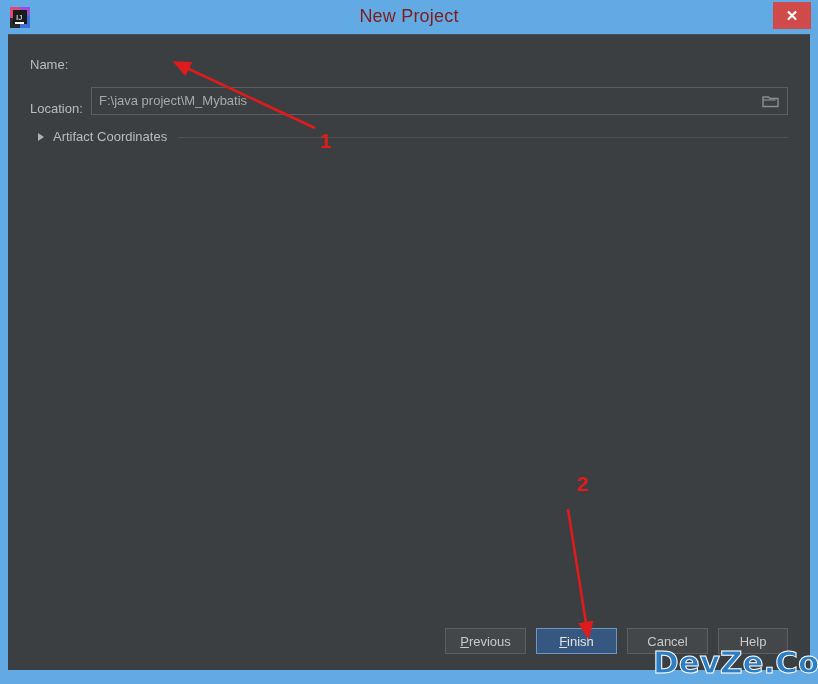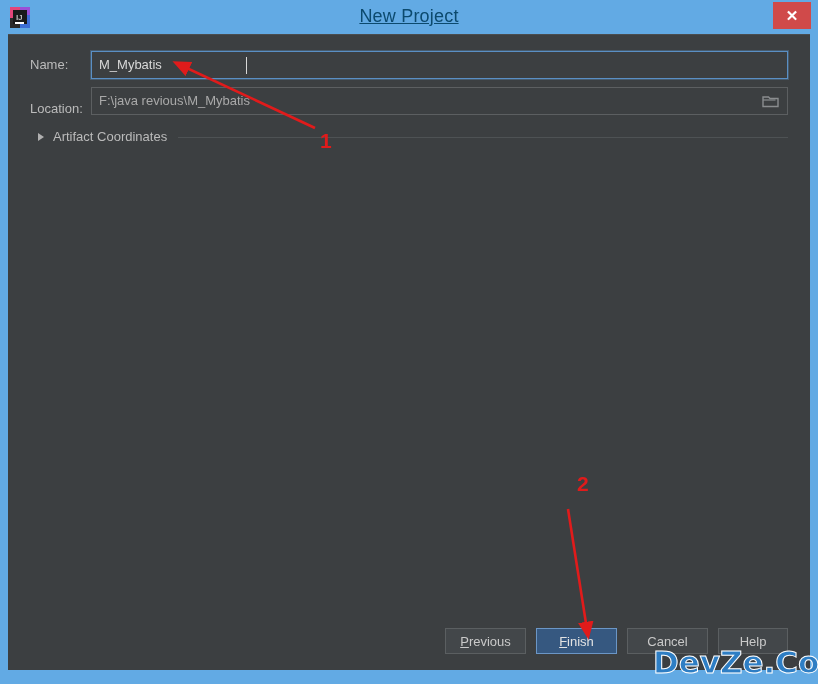--- a/index.html
+++ b/index.html
@@ -45,9 +45,8 @@
     line-height: 33px;
     text-align: center;
     font-size: 18px;
-    color: #0c4a6e;
+    color: #7f1d1d;
     letter-spacing: 0.2px;
-    text-decoration: underline;
   }
   #close-button {
     position: absolute;

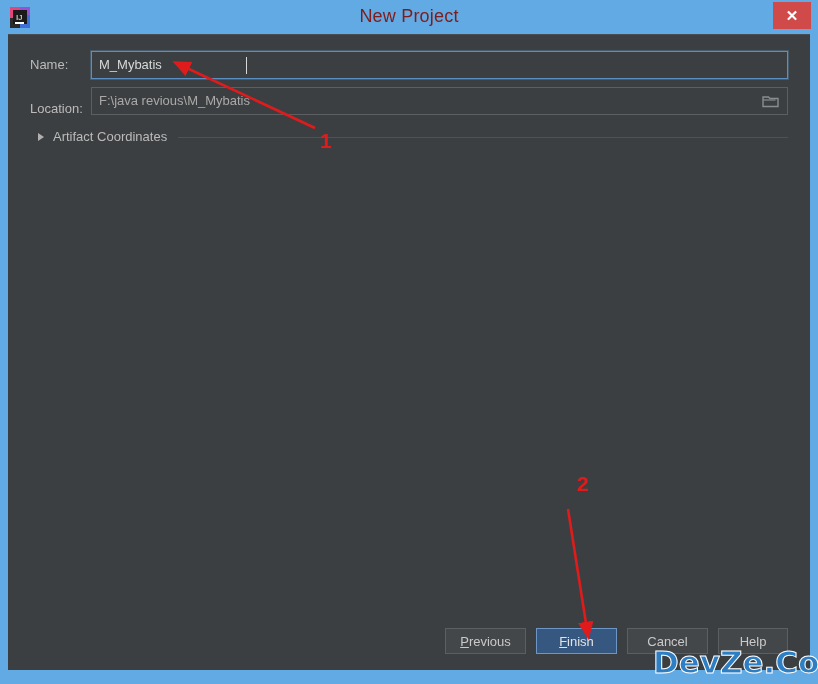--- a/index.html
+++ b/index.html
@@ -279,10 +279,6 @@
 
     <div id="name-row">
       <div class="field-label" id="name-label">Name:</div>
-      <div id="name-input-wrap">
-        <div id="name-input" placeholder="">M_Mybatis</div>
-        <div id="name-caret"></div>
-      </div>
     </div>
 
     <div id="location-row">

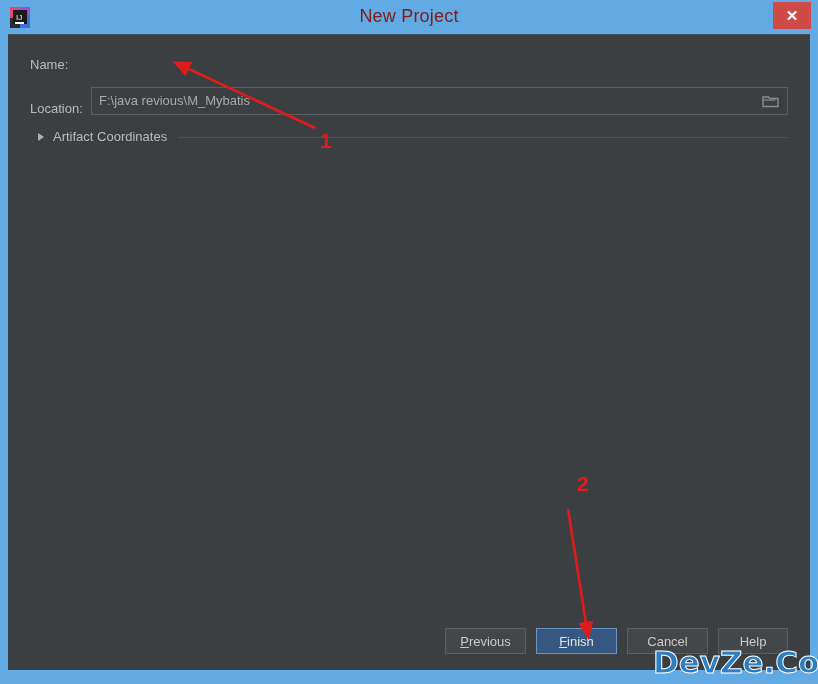--- a/index.html
+++ b/index.html
@@ -284,7 +284,7 @@
     <div id="location-row">
       <div class="field-label" id="location-label">Location:</div>
       <div id="location-input-wrap">
-        <div id="location-input" placeholder="">F:\java revious\M_Mybatis</div>
+        <div id="location-input" placeholder="">F:\java project\M_Mybatis</div>
         <div id="browse-icon">
           <svg width="17" height="14" viewBox="0 0 17 14">
             <path d="M1 3 L1 12.5 L16 12.5 L16 4.5 L8 4.5 L6.5 3 Z" fill="none" stroke="#8a8d8f" stroke-width="1.4"></path>

